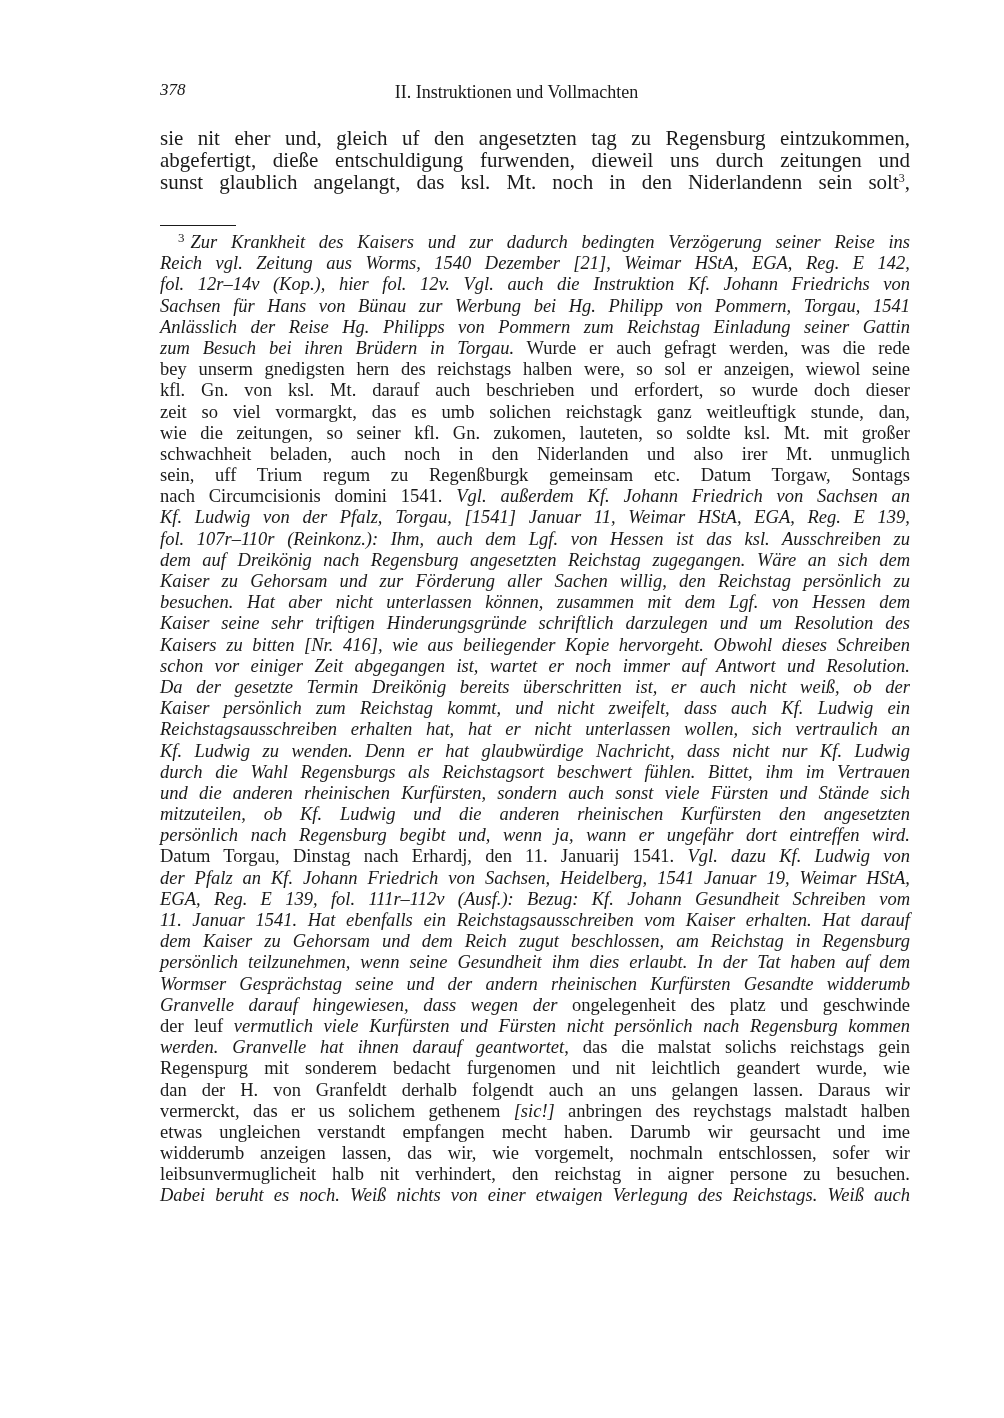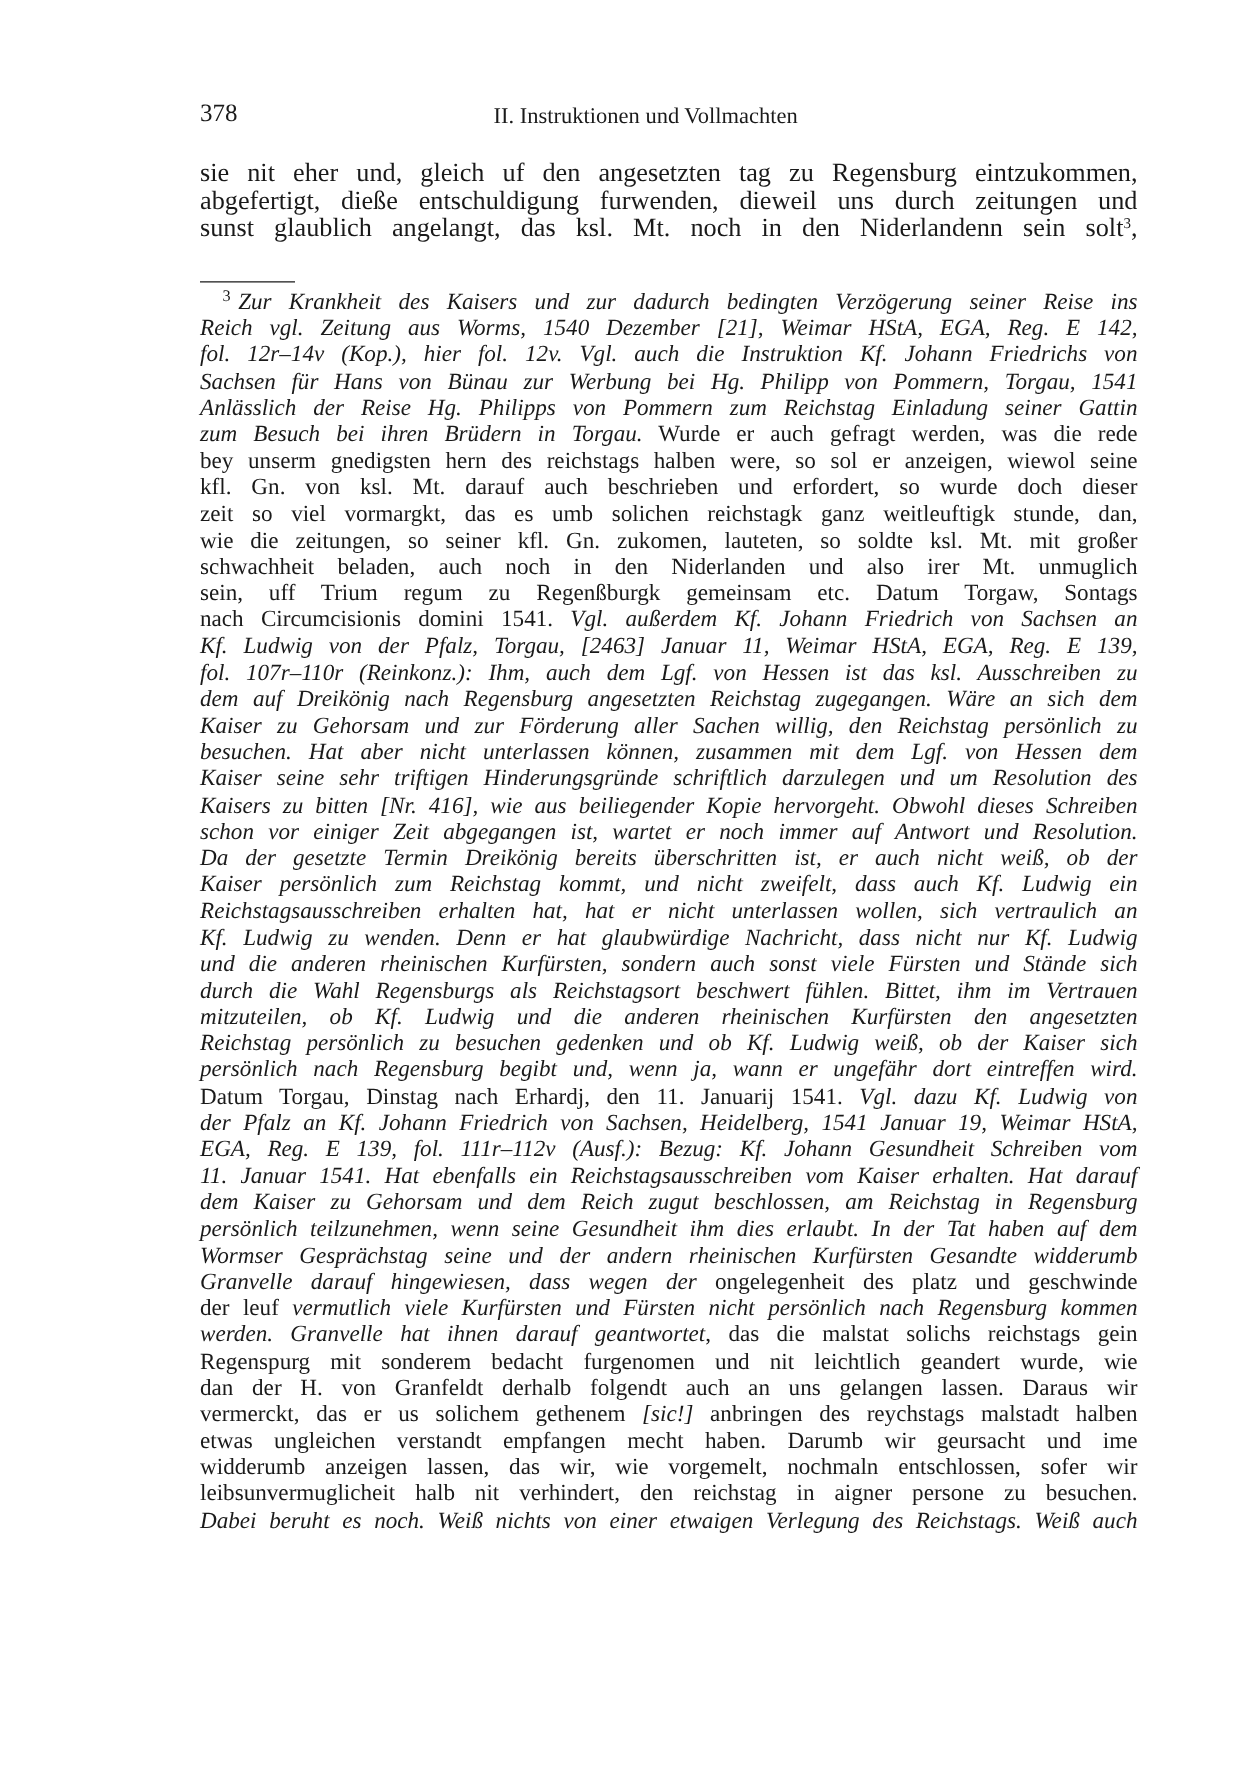--- a/index.html
+++ b/index.html
@@ -5,7 +5,7 @@
   html, body { margin: 0; padding: 0; background: #ffffff; }
   body { width: 1004px; height: 1418px; position: relative; overflow: hidden;
          font-family: "Liberation Serif", "DejaVu Serif", serif; color: #1a1a1a; }
-  .page-number { position: absolute; left: 160px; top: 80px; font-size: 20px; }
+  .page-number { position: absolute; left: 160px; top: 80px; font-size: 17px; font-style: italic; }
   .running-head { position: absolute; left: 0; width: 1004px; top: 82px; text-align: center;
                   font-size: 18px; padding-left: 29px; box-sizing: border-box; }
   .body-text { position: absolute; left: 160px; width: 750px; top: 127px; }

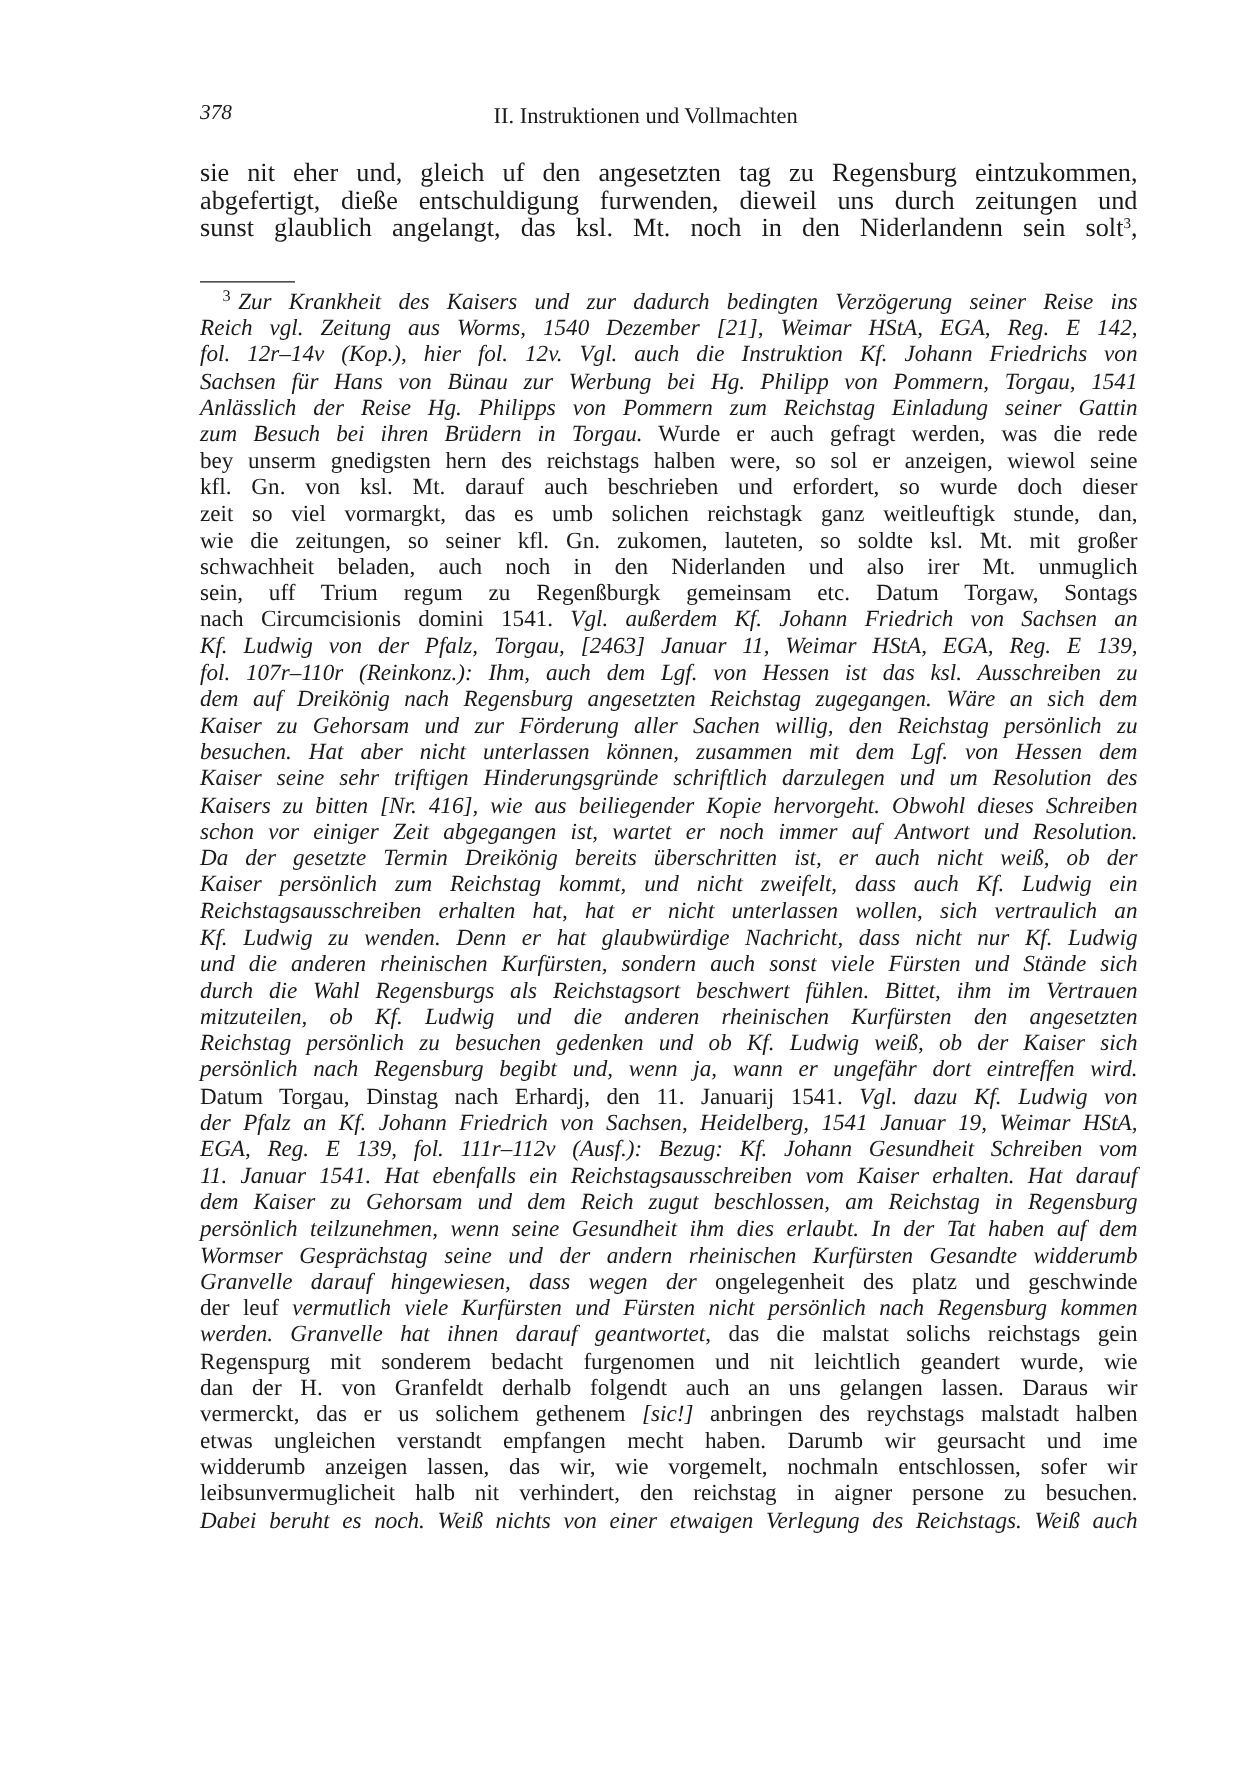--- a/index.html
+++ b/index.html
@@ -50,7 +50,7 @@
       <span class="fline"><span class="rm">schwachheit beladen, auch noch in den Niderlanden und also irer Mt. unmuglich</span></span>
       <span class="fline"><span class="rm">sein, uff Trium regum zu Regenßburgk gemeinsam etc. Datum Torgaw, Sontags</span></span>
       <span class="fline"><span class="rm">nach Circumcisionis domini 1541.</span><span class="it"> Vgl. außerdem Kf. Johann Friedrich von Sachsen an</span></span>
-      <span class="fline"><span class="it">Kf. Ludwig von der Pfalz, Torgau, [2463] Januar 11, Weimar HStA, EGA, Reg. E 139,</span></span>
+      <span class="fline"><span class="it">Kf. Ludwig von der Pfalz, Torgau, [1541] Januar 11, Weimar HStA, EGA, Reg. E 139,</span></span>
       <span class="fline"><span class="it">fol. 107r–110r (Reinkonz.): Ihm, auch dem Lgf. von Hessen ist das ksl. Ausschreiben zu</span></span>
       <span class="fline"><span class="it">dem auf Dreikönig nach Regensburg angesetzten Reichstag zugegangen. Wäre an sich dem</span></span>
       <span class="fline"><span class="it">Kaiser zu Gehorsam und zur Förderung aller Sachen willig, den Reichstag persönlich zu</span></span>

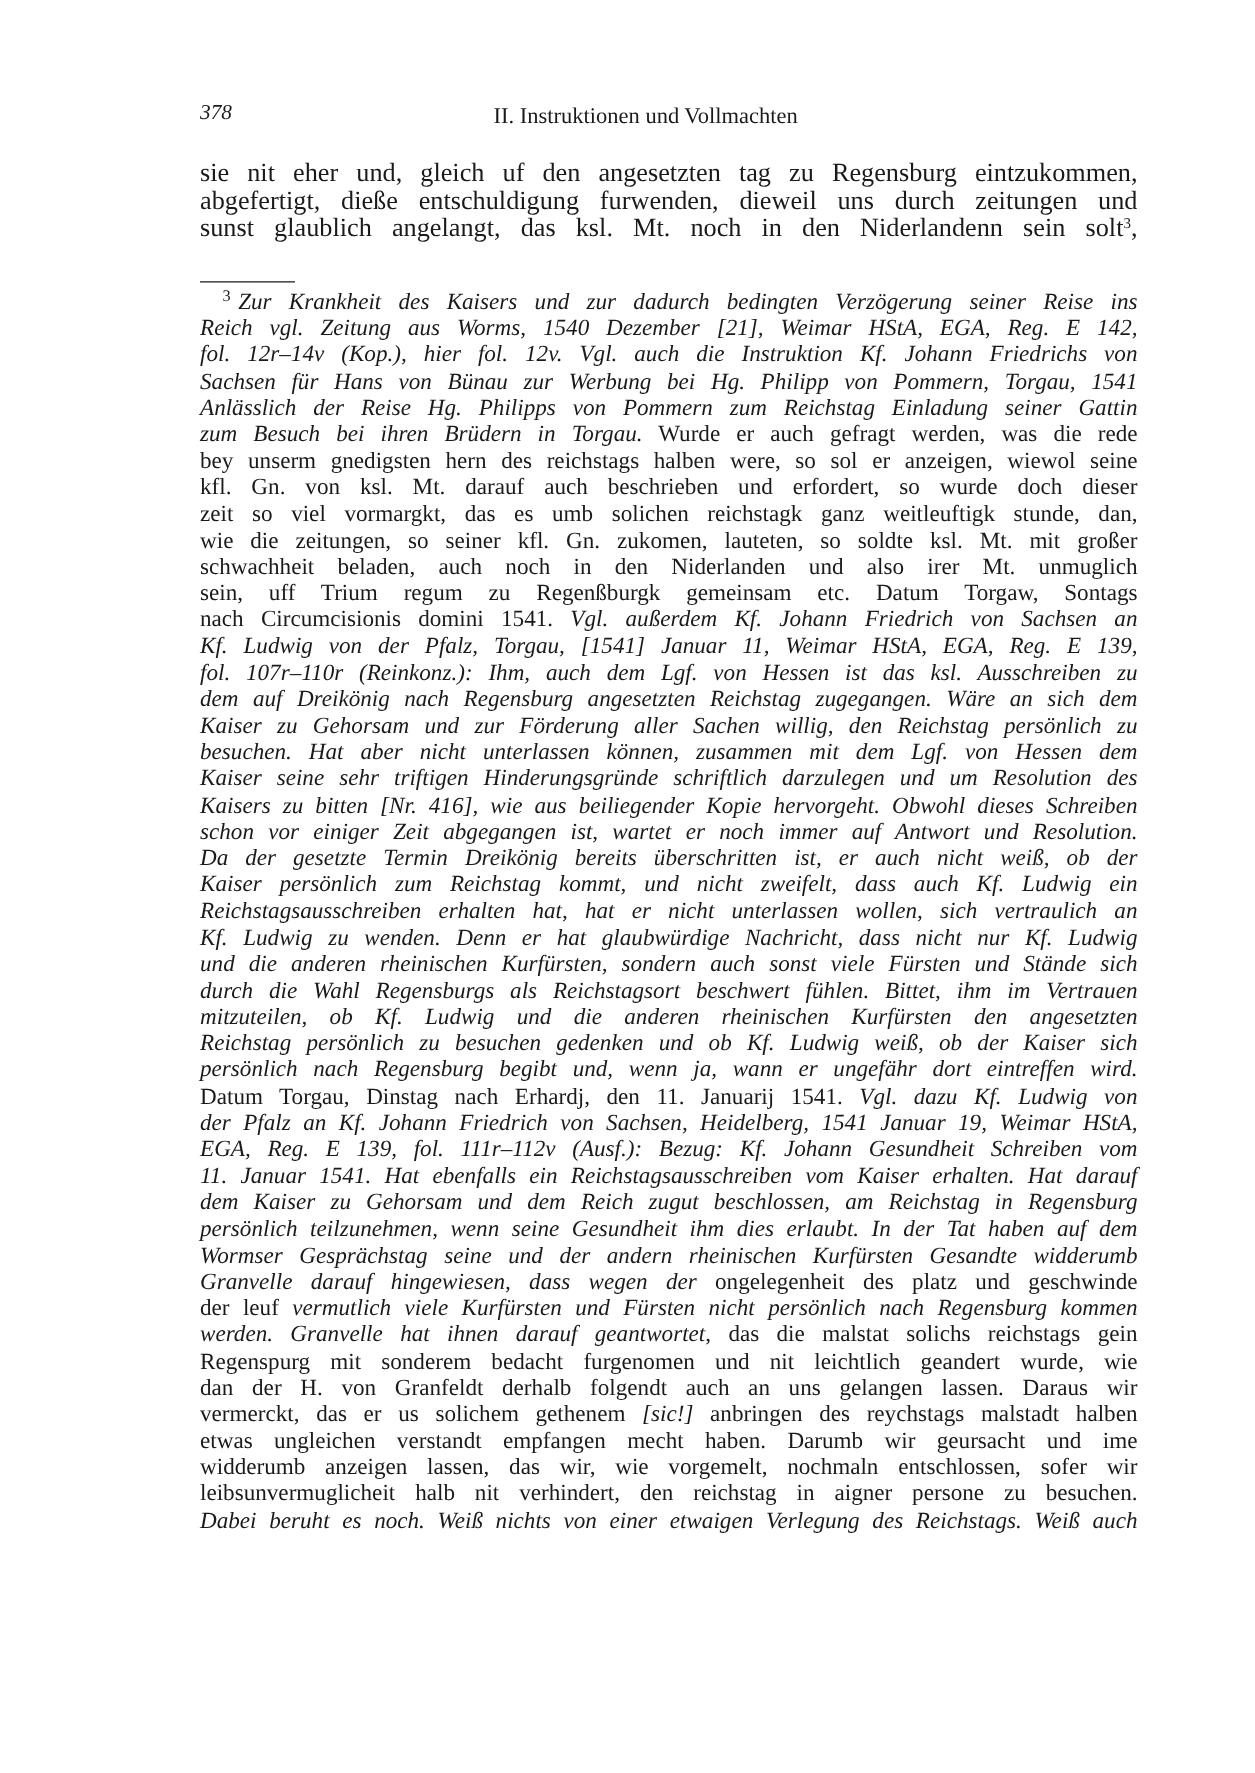--- a/index.html
+++ b/index.html
@@ -62,8 +62,8 @@
       <span class="fline"><span class="it">Kaiser persönlich zum Reichstag kommt, und nicht zweifelt, dass auch Kf. Ludwig ein</span></span>
       <span class="fline"><span class="it">Reichstagsausschreiben erhalten hat, hat er nicht unterlassen wollen, sich vertraulich an</span></span>
       <span class="fline"><span class="it">Kf. Ludwig zu wenden. Denn er hat glaubwürdige Nachricht, dass nicht nur Kf. Ludwig</span></span>
+      <span class="fline"><span class="it">durch die Wahl Regensburgs als Reichstagsort beschwert fühlen. Bittet, ihm im Vertrauen</span></span>
       <span class="fline"><span class="it">und die anderen rheinischen Kurfürsten, sondern auch sonst viele Fürsten und Stände sich</span></span>
-      <span class="fline"><span class="it">durch die Wahl Regensburgs als Reichstagsort beschwert fühlen. Bittet, ihm im Vertrauen</span></span>
       <span class="fline"><span class="it">mitzuteilen, ob Kf. Ludwig und die anderen rheinischen Kurfürsten den angesetzten</span></span>
       <span class="fline"><span class="it">Reichstag persönlich zu besuchen gedenken und ob Kf. Ludwig weiß, ob der Kaiser sich</span></span>
       <span class="fline"><span class="it">persönlich nach Regensburg begibt und, wenn ja, wann er ungefähr dort eintreffen wird.</span></span>

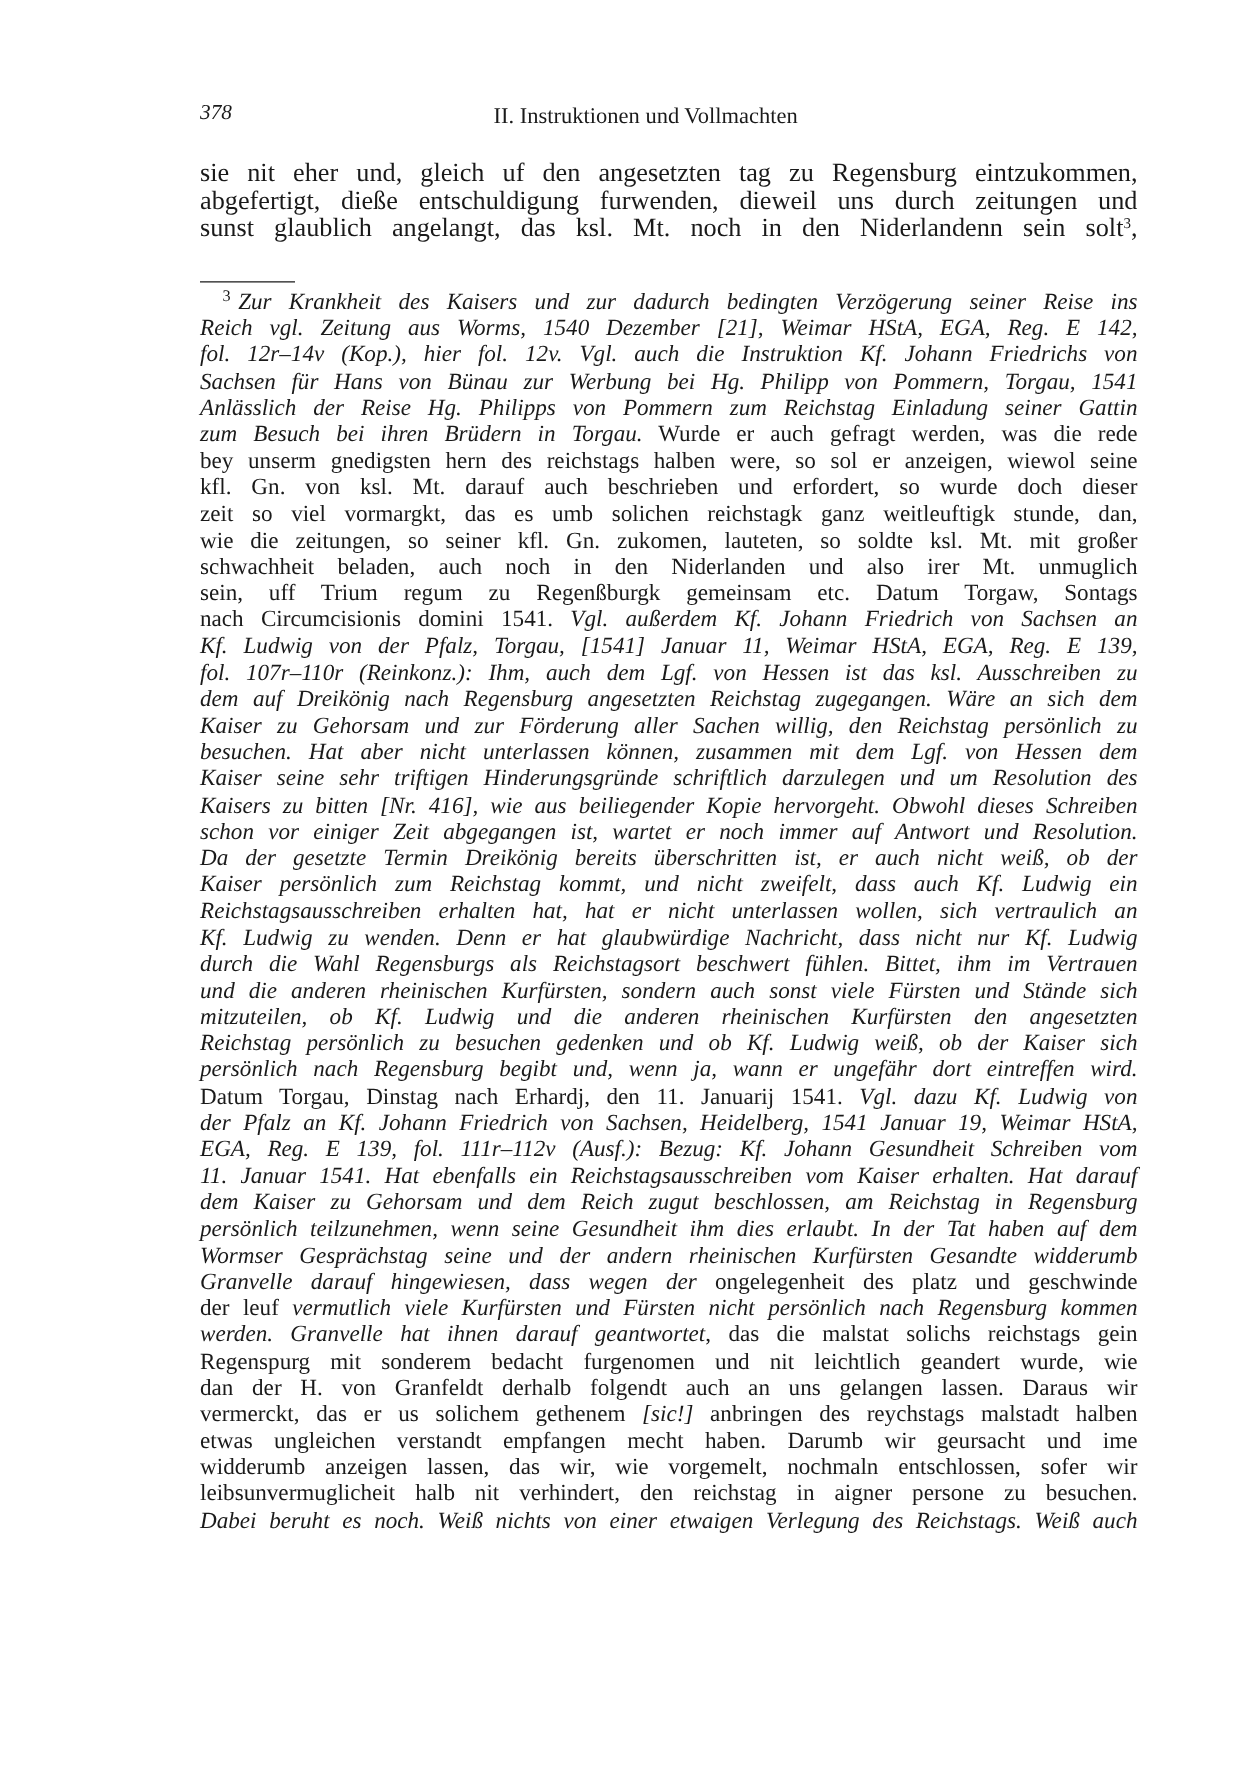--- a/index.html
+++ b/index.html
@@ -65,7 +65,6 @@
       <span class="fline"><span class="it">durch die Wahl Regensburgs als Reichstagsort beschwert fühlen. Bittet, ihm im Vertrauen</span></span>
       <span class="fline"><span class="it">und die anderen rheinischen Kurfürsten, sondern auch sonst viele Fürsten und Stände sich</span></span>
       <span class="fline"><span class="it">mitzuteilen, ob Kf. Ludwig und die anderen rheinischen Kurfürsten den angesetzten</span></span>
-      <span class="fline"><span class="it">Reichstag persönlich zu besuchen gedenken und ob Kf. Ludwig weiß, ob der Kaiser sich</span></span>
       <span class="fline"><span class="it">persönlich nach Regensburg begibt und, wenn ja, wann er ungefähr dort eintreffen wird.</span></span>
       <span class="fline"><span class="rm">Datum Torgau, Dinstag nach Erhardj, den 11. Januarij 1541.</span><span class="it"> Vgl. dazu Kf. Ludwig von</span></span>
       <span class="fline"><span class="it">der Pfalz an Kf. Johann Friedrich von Sachsen, Heidelberg, 1541 Januar 19, Weimar HStA,</span></span>

